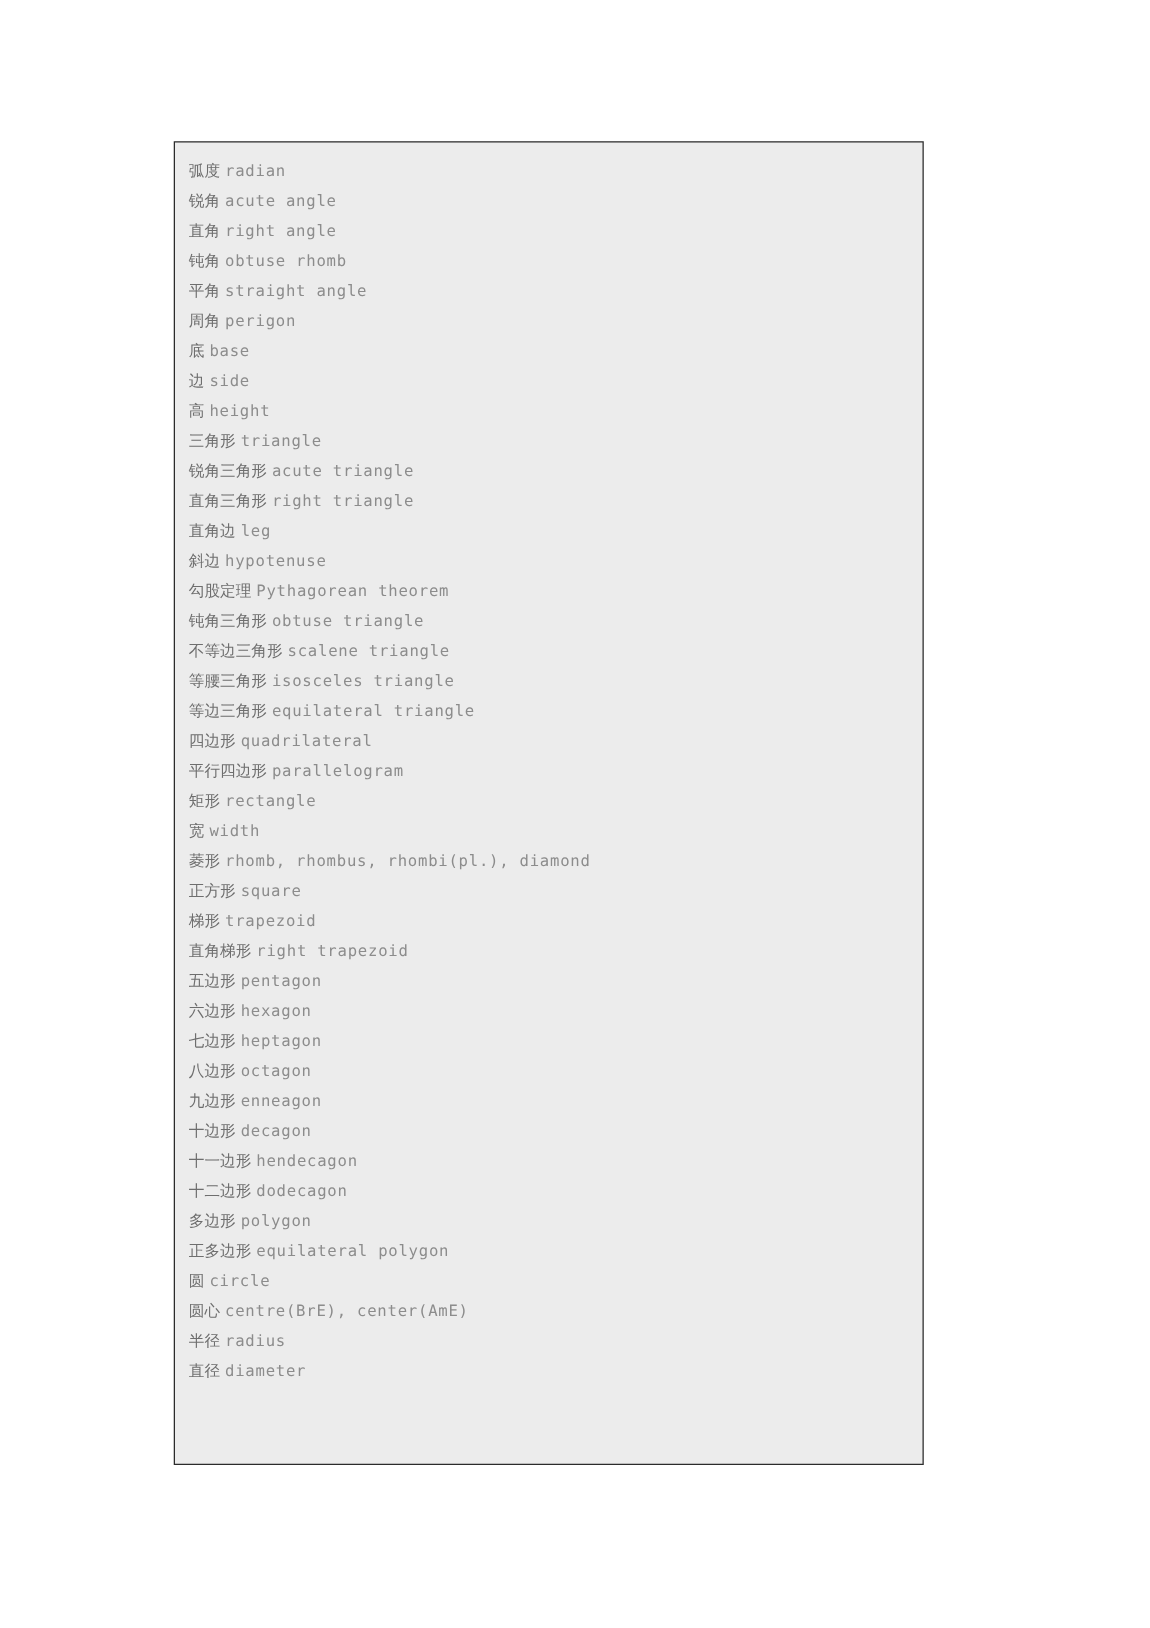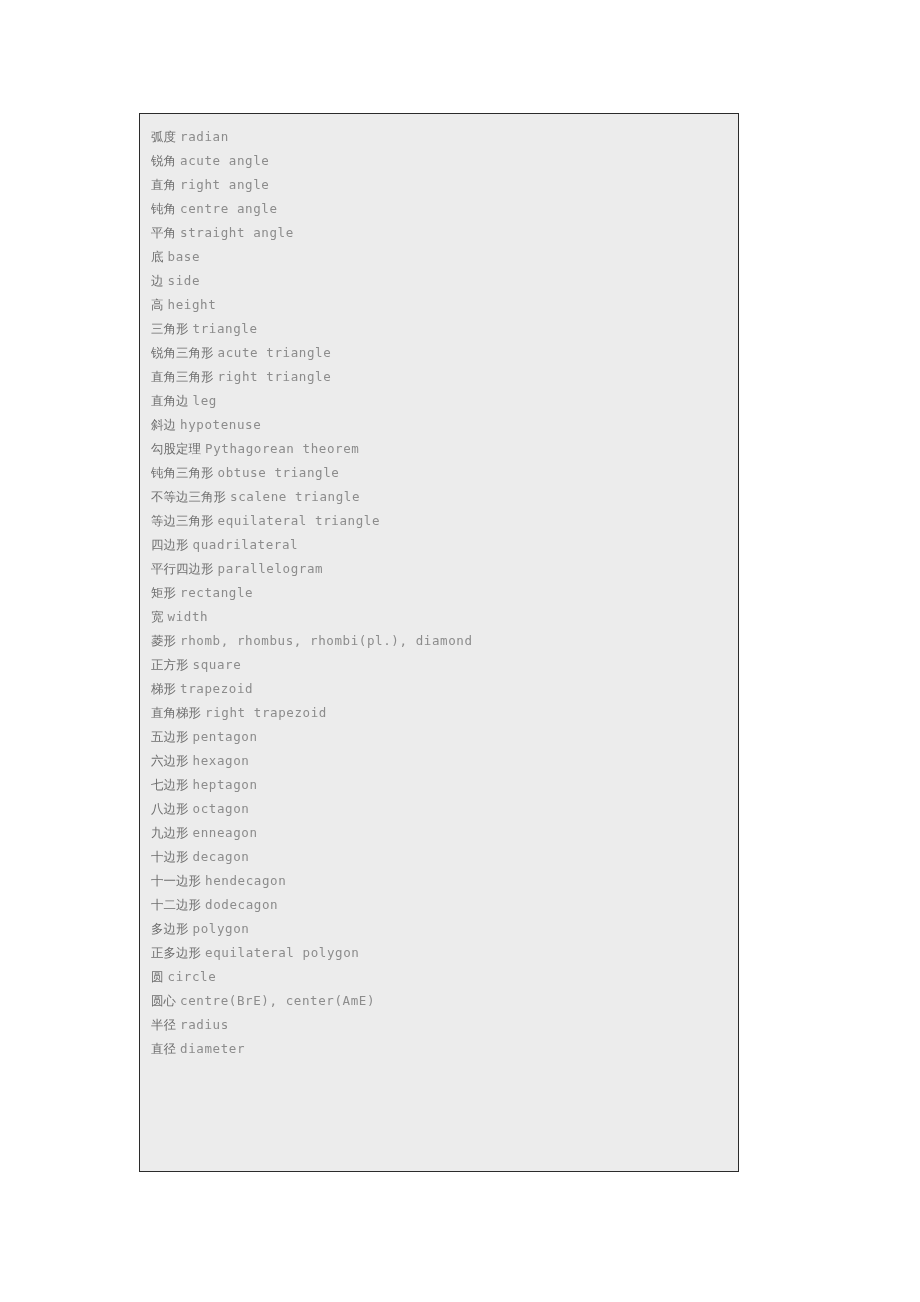--- a/index.html
+++ b/index.html
@@ -76,7 +76,7 @@
         <li class="entry"><span class="term-cn">弧度</span><span class="term-en">radian</span></li>
         <li class="entry"><span class="term-cn">锐角</span><span class="term-en">acute angle</span></li>
         <li class="entry"><span class="term-cn">直角</span><span class="term-en">right angle</span></li>
-        <li class="entry"><span class="term-cn">钝角</span><span class="term-en">centre angle</span></li>
+        <li class="entry"><span class="term-cn">钝角</span><span class="term-en">obtuse rhomb</span></li>
         <li class="entry"><span class="term-cn">平角</span><span class="term-en">straight angle</span></li>
         <li class="entry"><span class="term-cn">底</span><span class="term-en">base</span></li>
         <li class="entry"><span class="term-cn">边</span><span class="term-en">side</span></li>

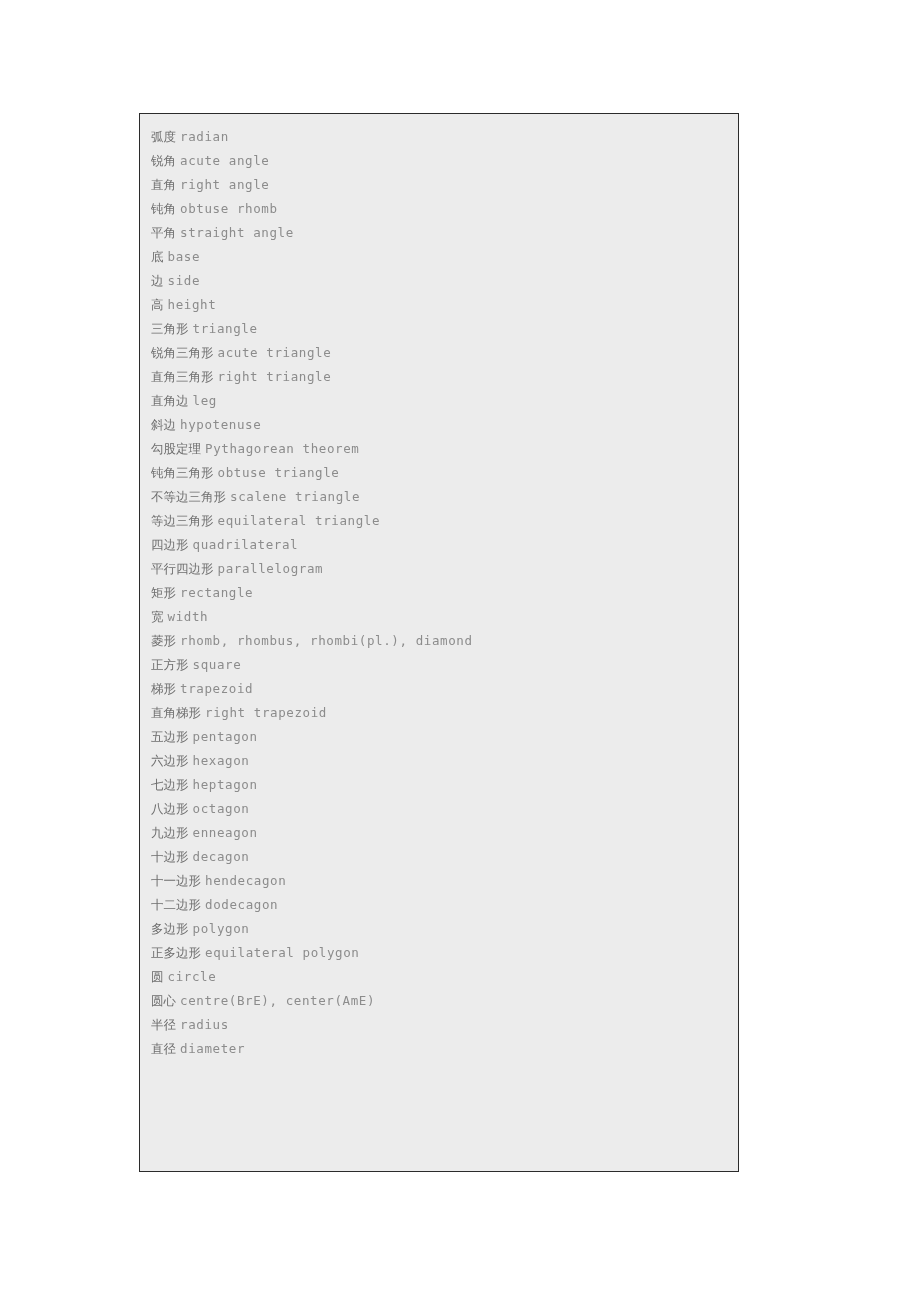--- a/index.html
+++ b/index.html
@@ -78,6 +78,7 @@
         <li class="entry"><span class="term-cn">直角</span><span class="term-en">right angle</span></li>
         <li class="entry"><span class="term-cn">钝角</span><span class="term-en">obtuse rhomb</span></li>
         <li class="entry"><span class="term-cn">平角</span><span class="term-en">straight angle</span></li>
+        <li class="entry"><span class="term-cn">周角</span><span class="term-en">perigon</span></li>
         <li class="entry"><span class="term-cn">底</span><span class="term-en">base</span></li>
         <li class="entry"><span class="term-cn">边</span><span class="term-en">side</span></li>
         <li class="entry"><span class="term-cn">高</span><span class="term-en">height</span></li>

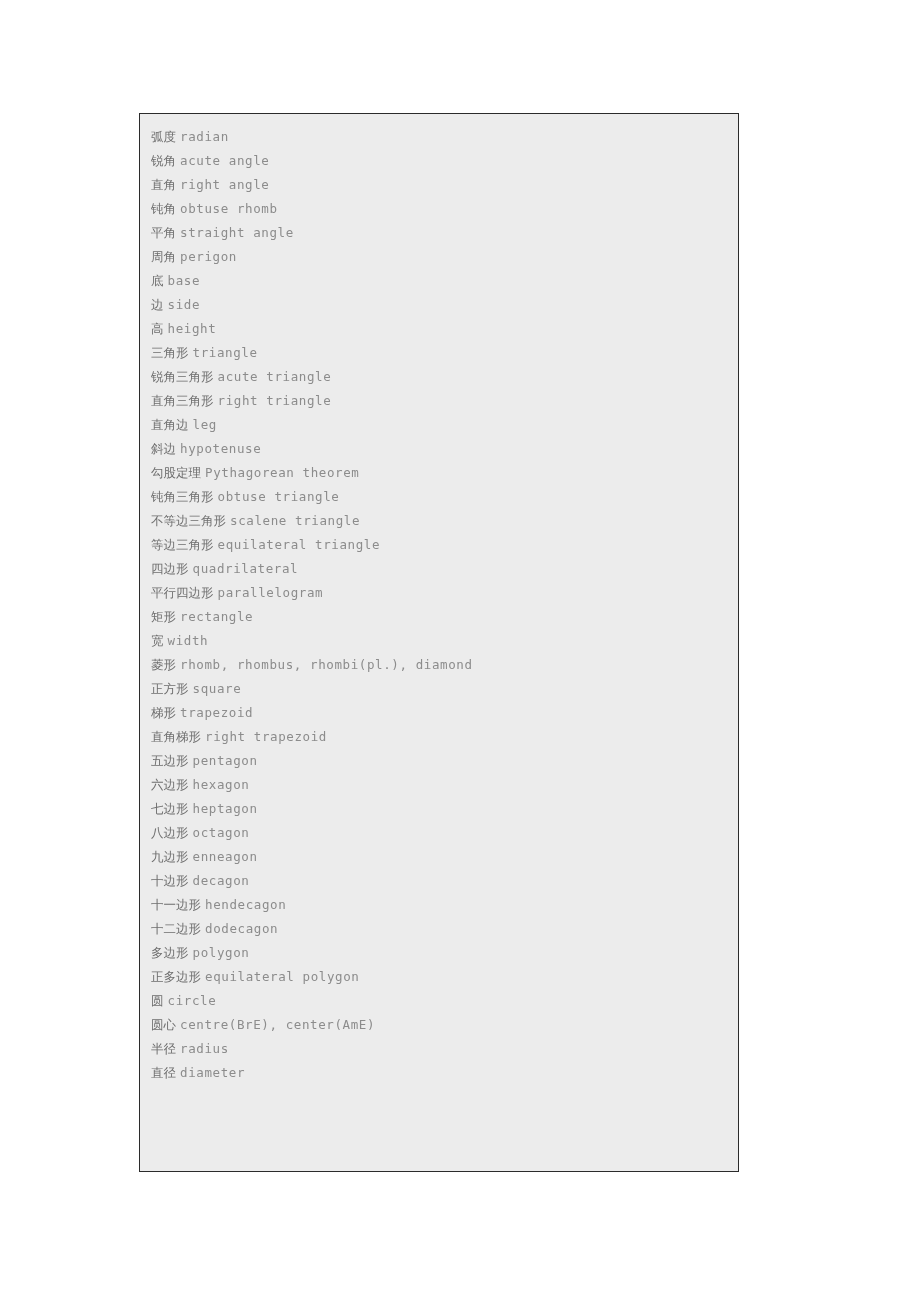--- a/index.html
+++ b/index.html
@@ -90,6 +90,7 @@
         <li class="entry"><span class="term-cn">勾股定理</span><span class="term-en">Pythagorean theorem</span></li>
         <li class="entry"><span class="term-cn">钝角三角形</span><span class="term-en">obtuse triangle</span></li>
         <li class="entry"><span class="term-cn">不等边三角形</span><span class="term-en">scalene triangle</span></li>
+        <li class="entry"><span class="term-cn">等腰三角形</span><span class="term-en">isosceles triangle</span></li>
         <li class="entry"><span class="term-cn">等边三角形</span><span class="term-en">equilateral triangle</span></li>
         <li class="entry"><span class="term-cn">四边形</span><span class="term-en">quadrilateral</span></li>
         <li class="entry"><span class="term-cn">平行四边形</span><span class="term-en">parallelogram</span></li>

